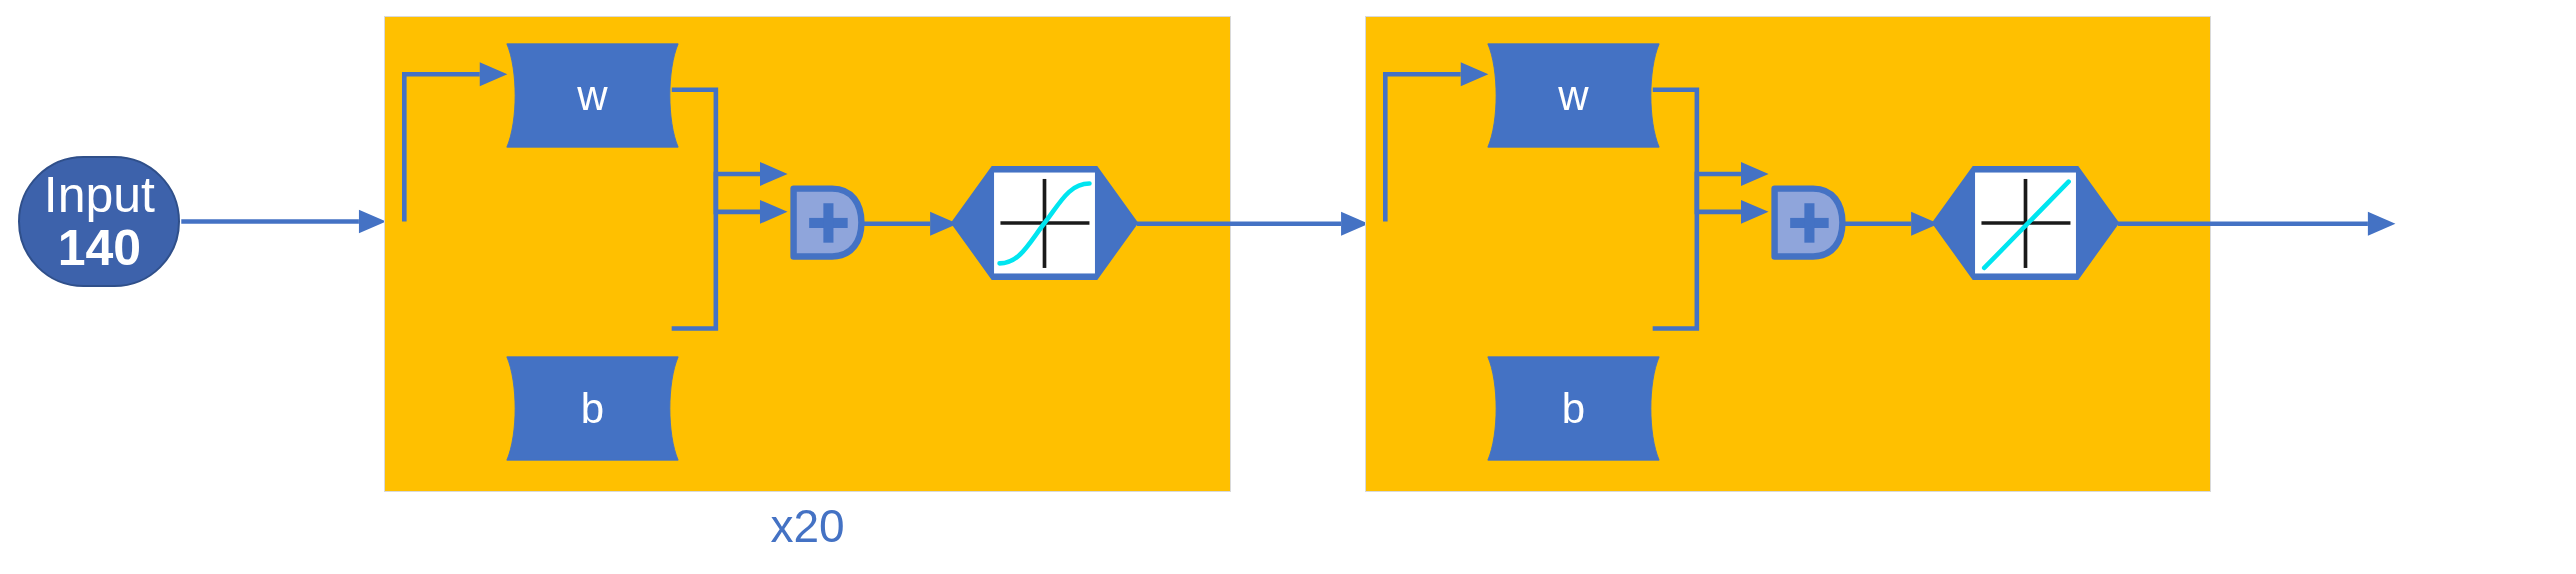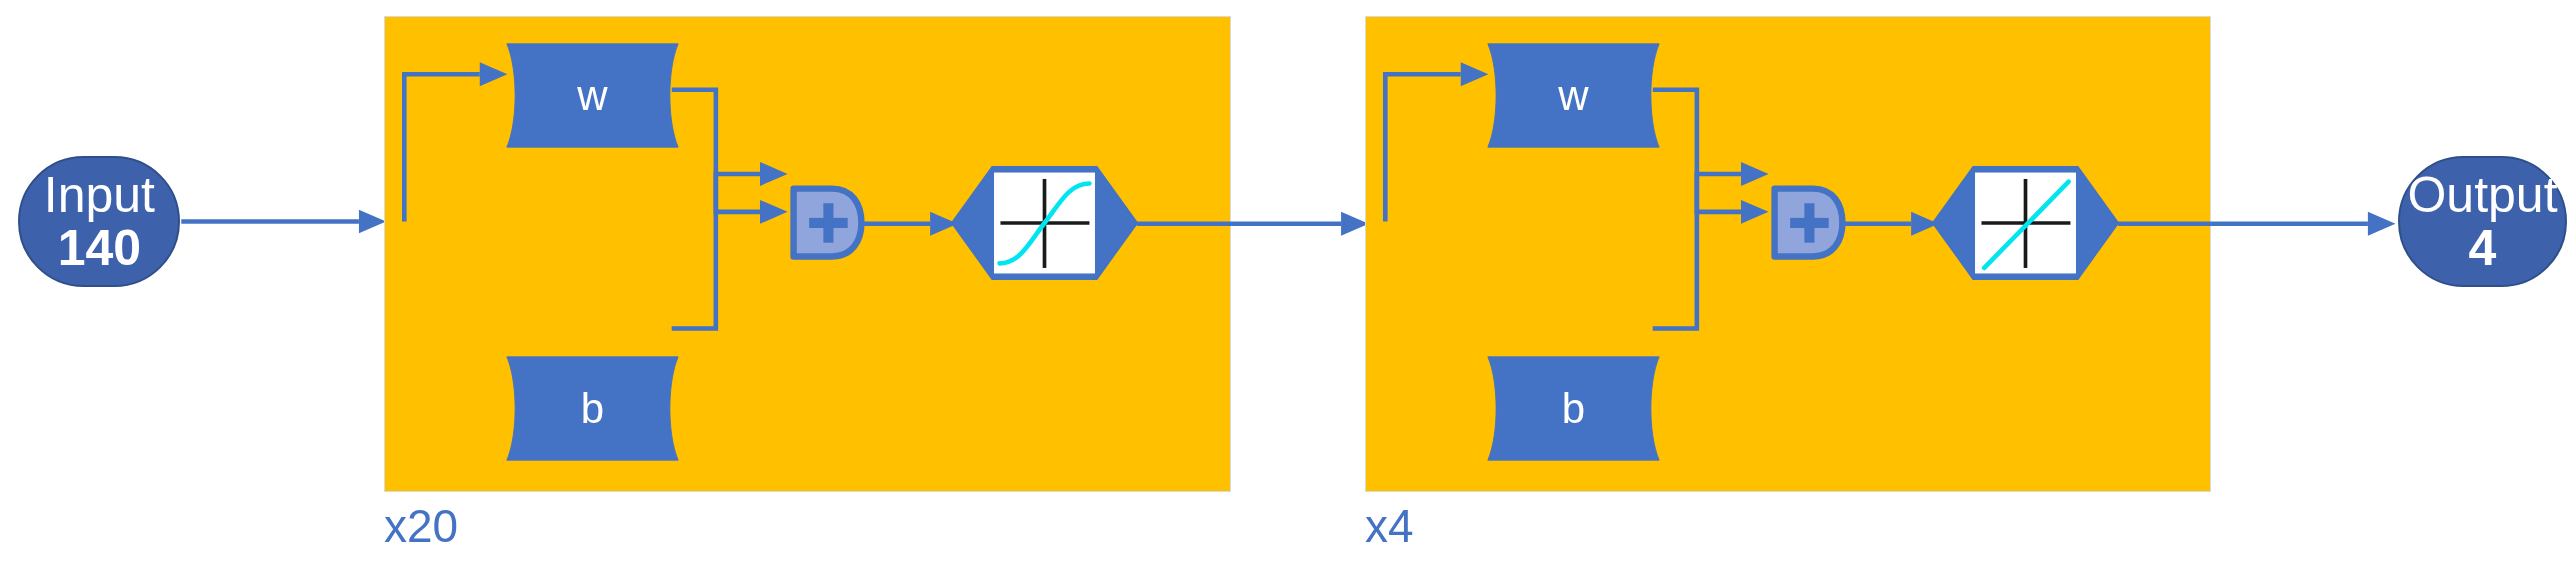--- a/index.html
+++ b/index.html
@@ -261,10 +261,6 @@
 
   <div class="block-label" id="block-2-label">x4</div>
 
-  <div class="terminal" id="output-node">
-    <div class="t-line1">Output</div>
-    <div class="t-line2">4</div>
-  </div>
 
 </div>
 

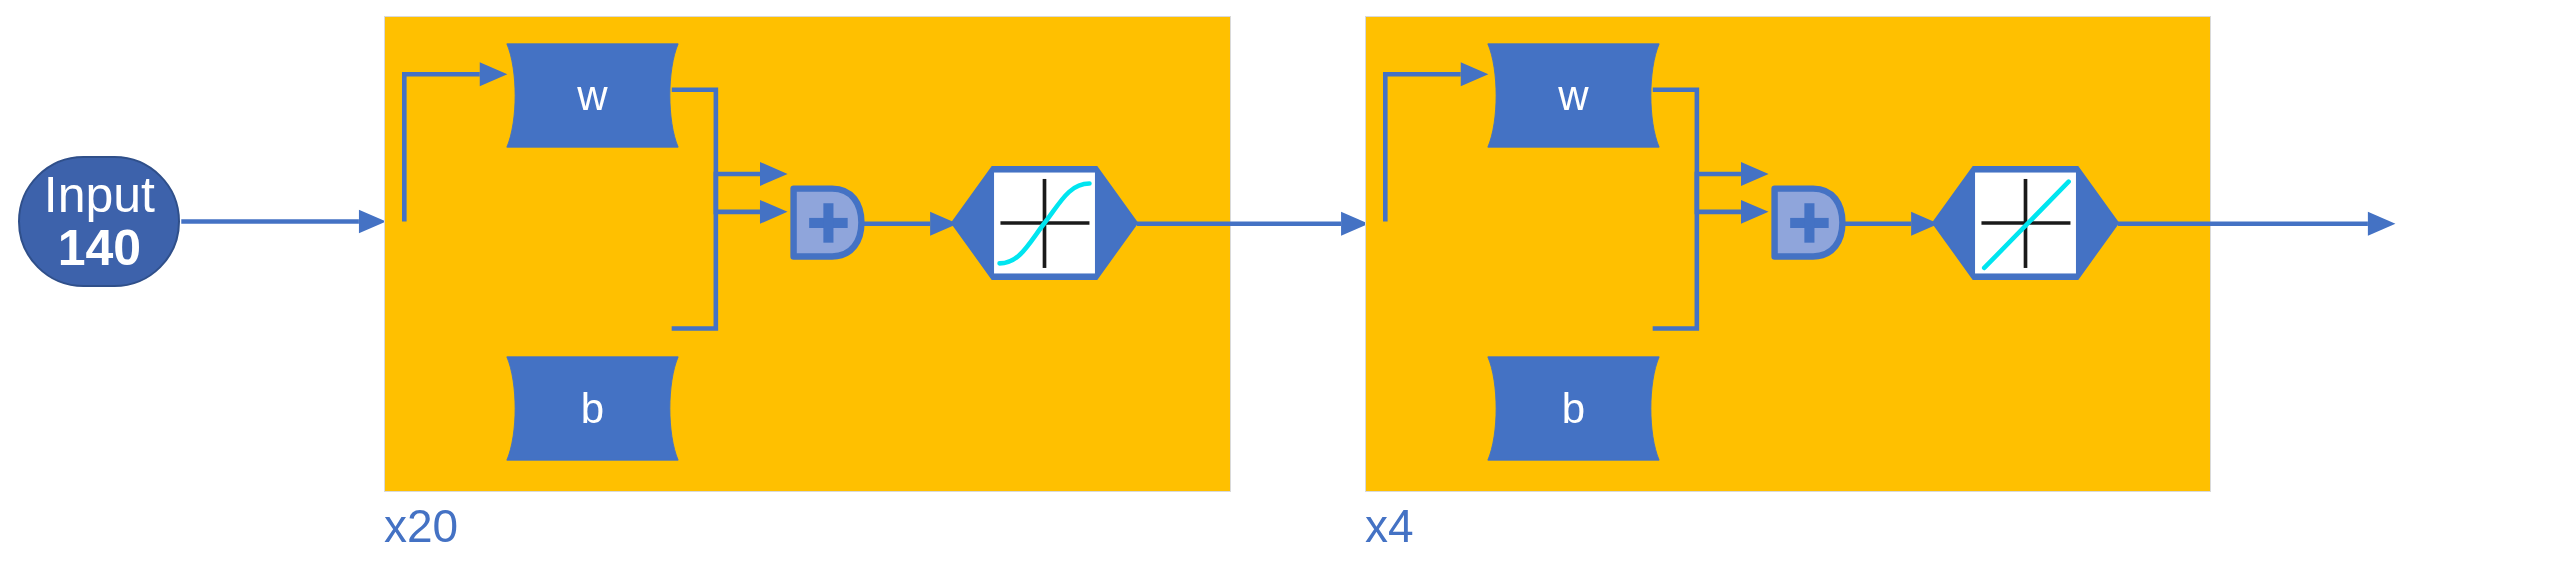--- a/index.html
+++ b/index.html
@@ -56,6 +56,7 @@
     top: 499px;
     font-size: 46px;
     color: #4472C4;
+    text-align: center;
   }
   #block-1-label { left: 384px;  width: 847px; }
   #block-2-label { left: 1365px; width: 846px; }

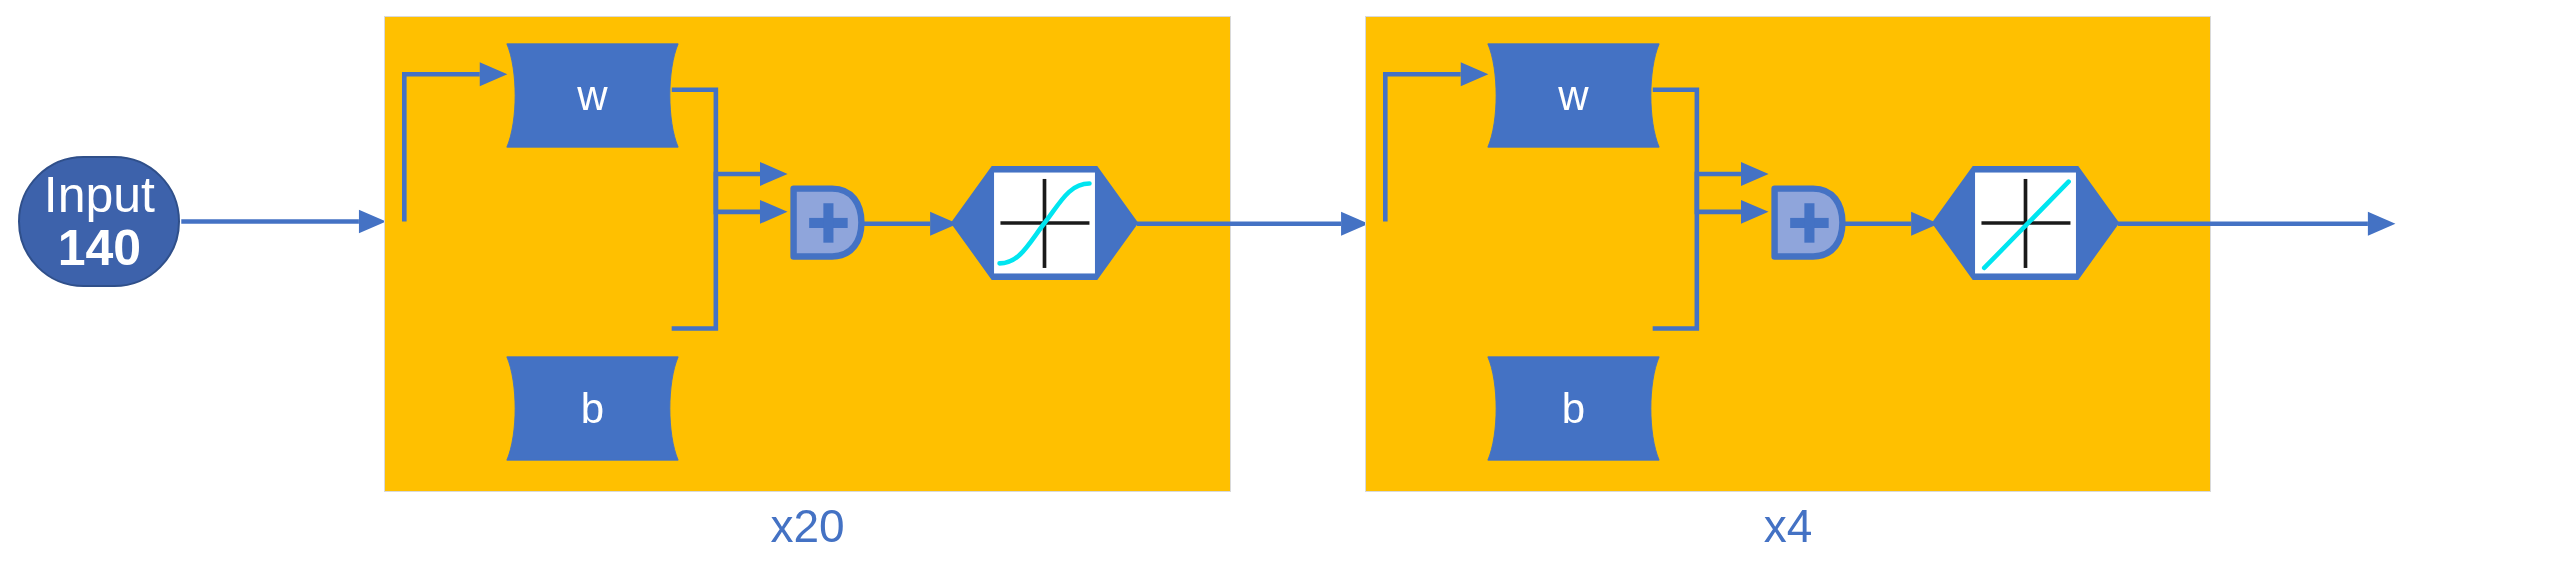--- a/index.html
+++ b/index.html
@@ -260,7 +260,6 @@
     </svg>
   </div>
 
-  <div class="block-label" id="block-2-label">x4</div>
 
 
 </div>

